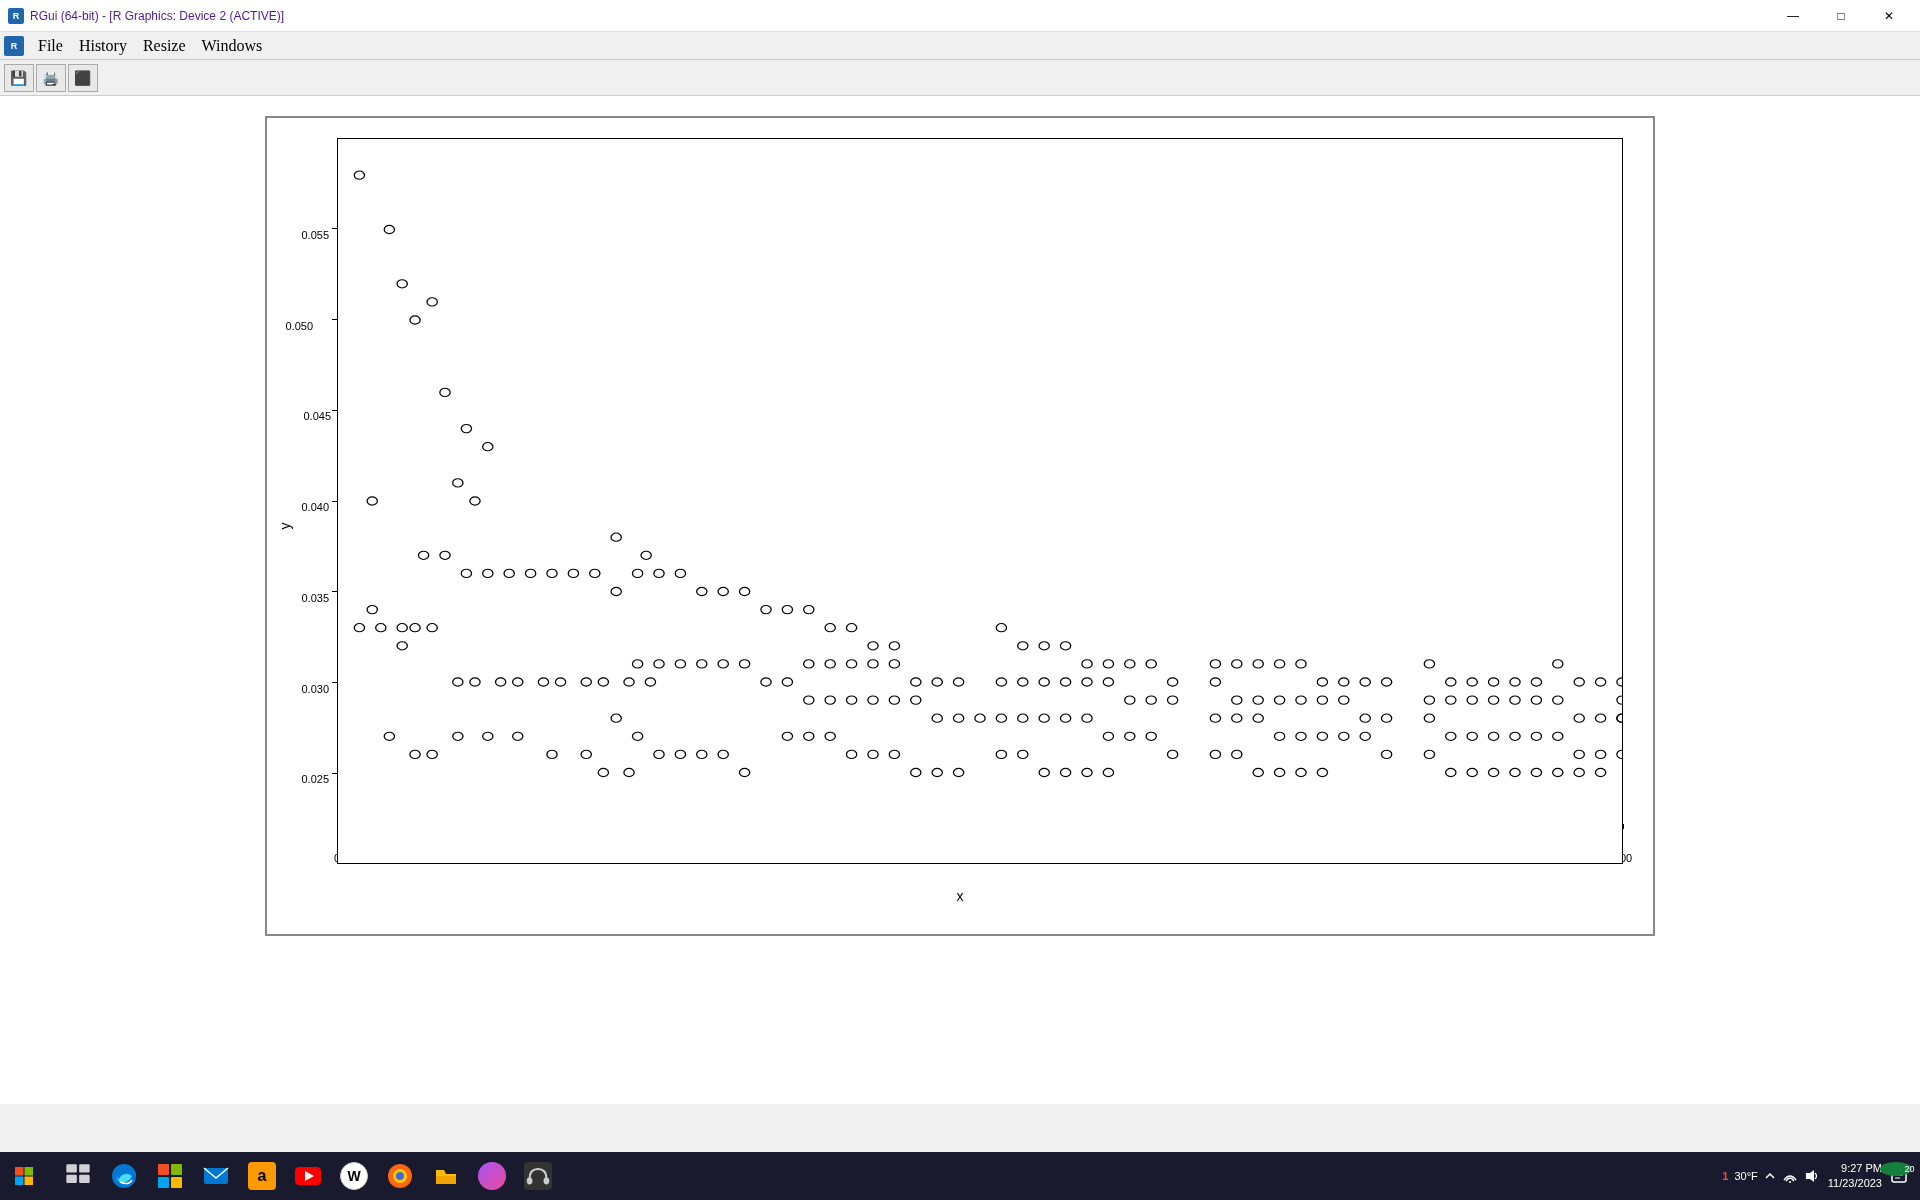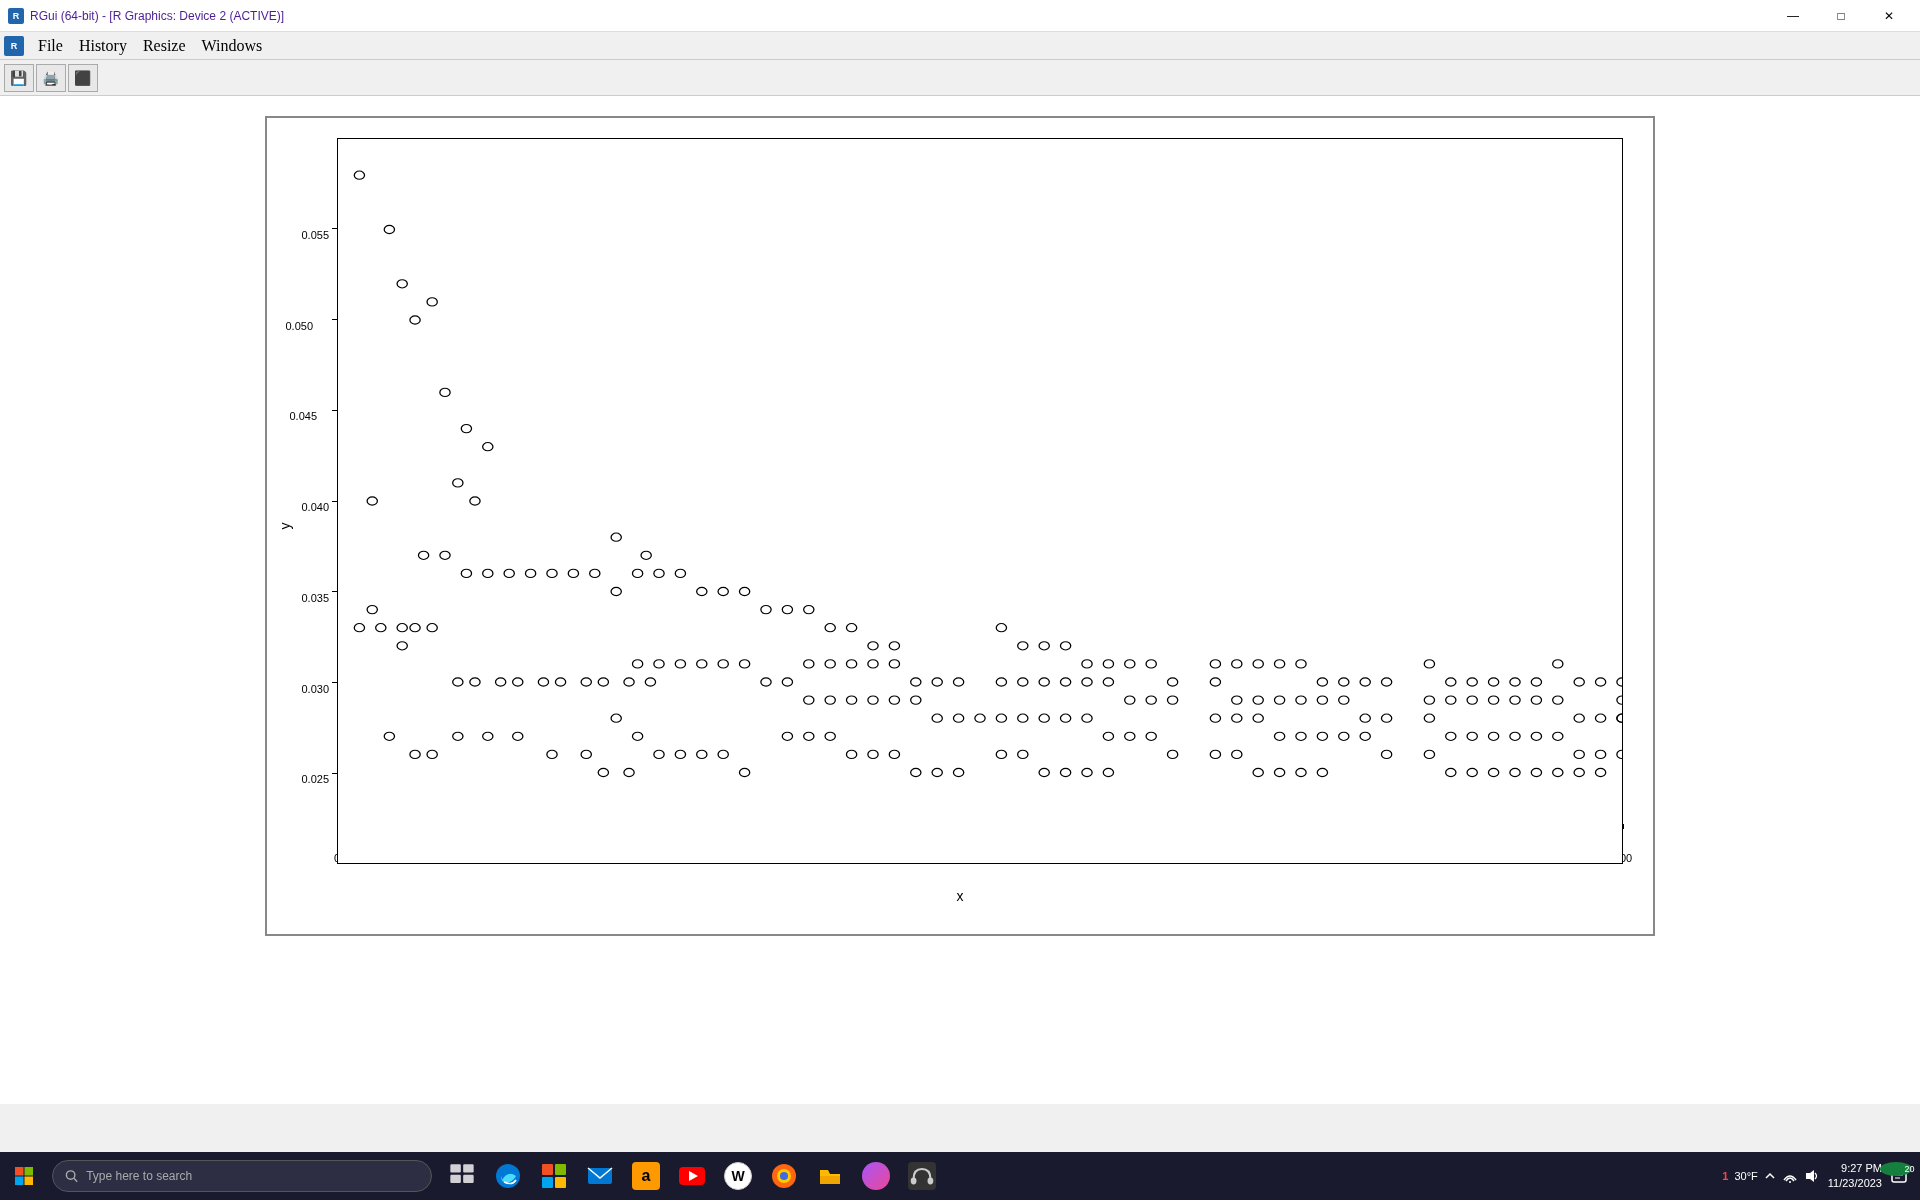--- a/index.html
+++ b/index.html
@@ -311,7 +311,7 @@
           <div class="y-tick-line" style="position: absolute; right: 0px; bottom: calc(37.5% - 0.5px); top: auto; width: 5px; height: 1px; background: rgb(0, 0, 0);"></div>
           <div class="y-tick-label" style="bottom: calc(50% - 6px); top: auto; position: absolute; right: 8px; font-size: 11px;">0.040</div>
           <div class="y-tick-line" style="position: absolute; right: 0px; bottom: calc(50% - 0.5px); top: auto; width: 5px; height: 1px; background: rgb(0, 0, 0);"></div>
-          <div class="y-tick-label" style="bottom: calc(62.5% - 6px); top: auto; position: absolute; right: 20px; font-size: 11px;">0.045</div>
+          <div class="y-tick-label" style="bottom: calc(62.5% - 6px); top: auto; position: absolute; right: 6px; font-size: 11px;">0.045</div>
           <div class="y-tick-line" style="position: absolute; right: 0px; bottom: calc(62.5% - 0.5px); top: auto; width: 5px; height: 1px; background: rgb(0, 0, 0);"></div>
           <div class="y-tick-label" style="bottom: calc(75% - 6px); top: auto; position: absolute; right: 24px; font-size: 11px;">0.050</div>
           <div class="y-tick-line" style="position: absolute; right: 0px; bottom: calc(75% - 0.5px); top: auto; width: 5px; height: 1px; background: rgb(0, 0, 0);"></div>

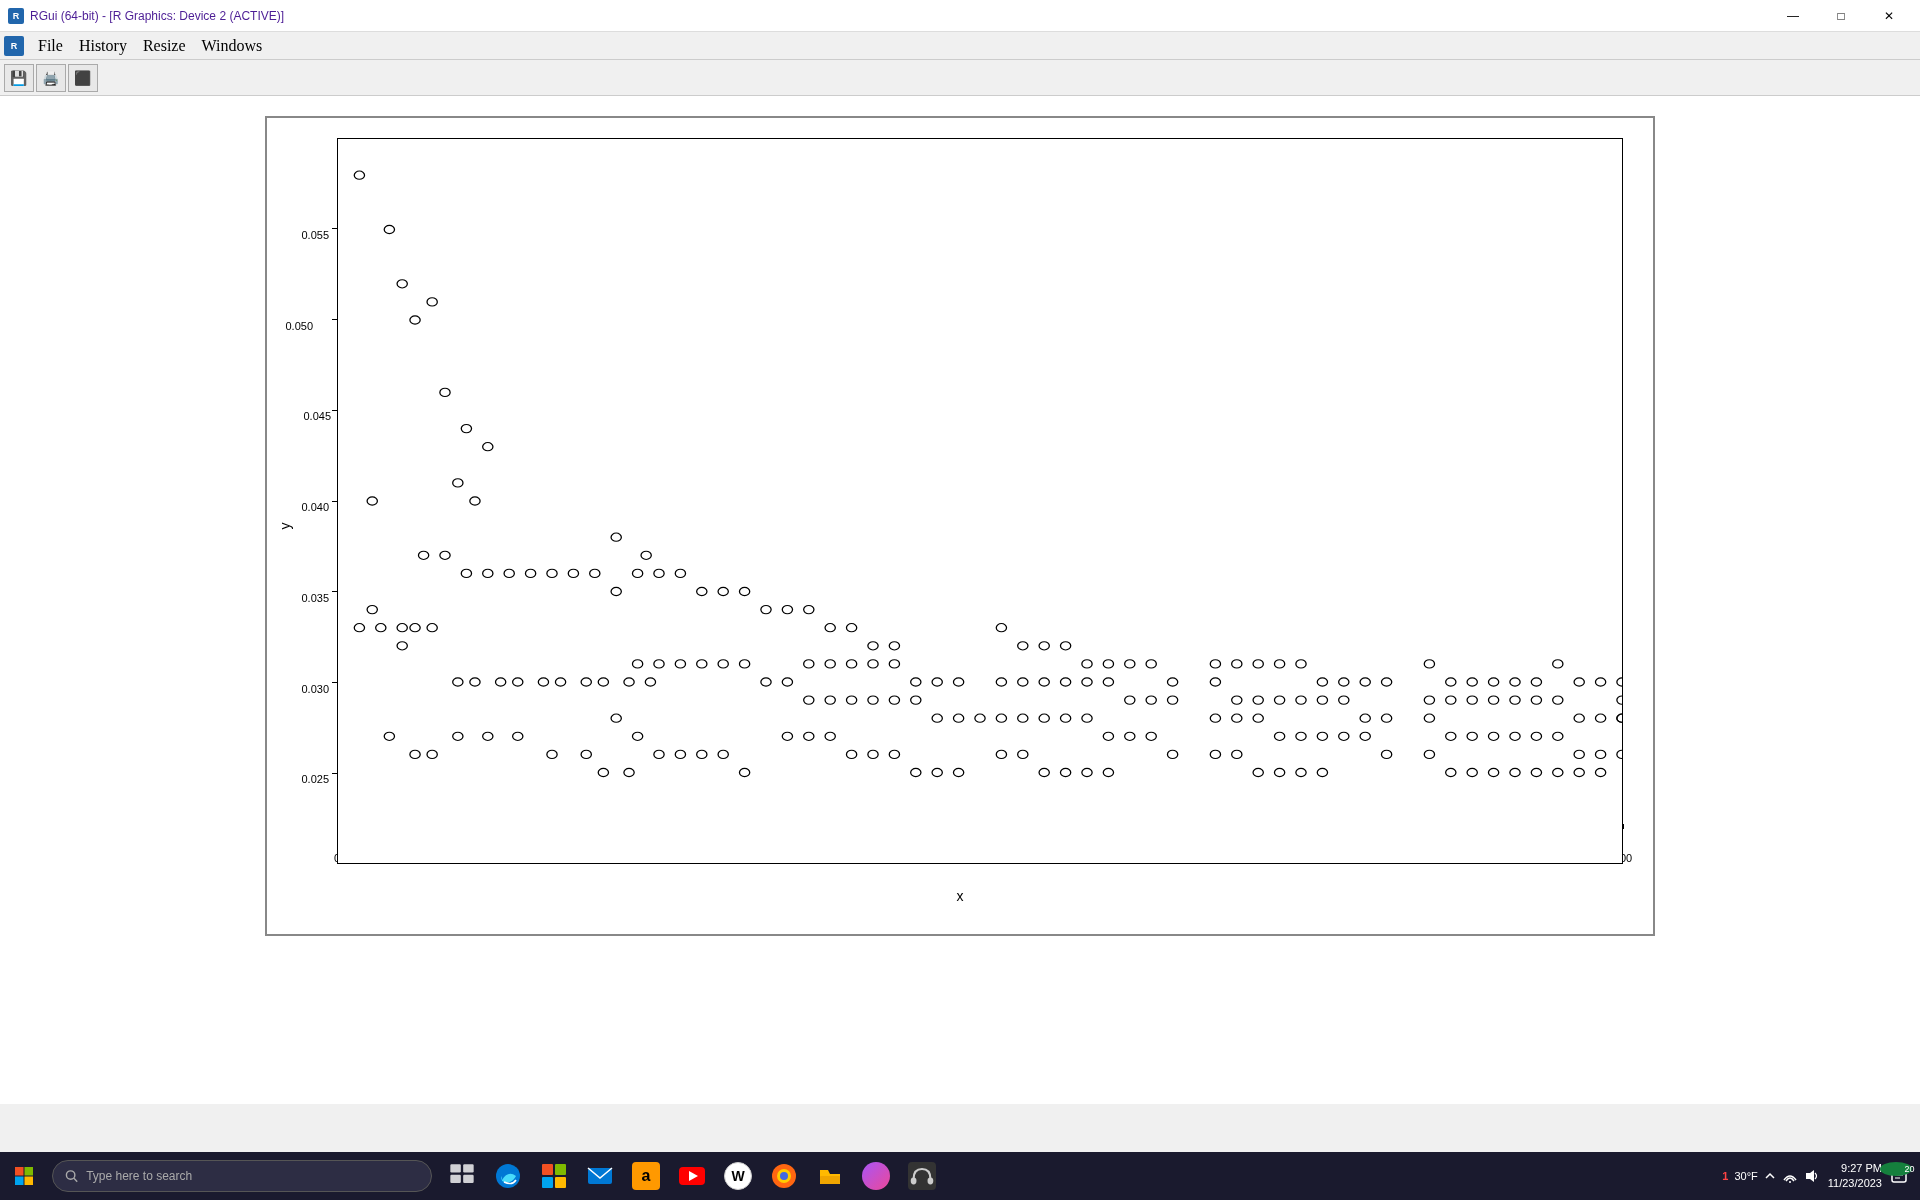--- a/index.html
+++ b/index.html
@@ -568,13 +568,6 @@
     </svg>
   </button>
 
-  <div id="search-bar">
-    <svg width="14" height="14" viewBox="0 0 14 14">
-      <circle cx="6" cy="6" r="4.5" stroke="#aaa" stroke-width="1.5" fill="none"></circle>
-      <line x1="9.5" y1="9.5" x2="13" y2="13" stroke="#aaa" stroke-width="1.5"></line>
-    </svg>
-    <input type="text" placeholder="Type here to search" style="">
-  </div>
 
   <div id="taskbar-apps">
 

